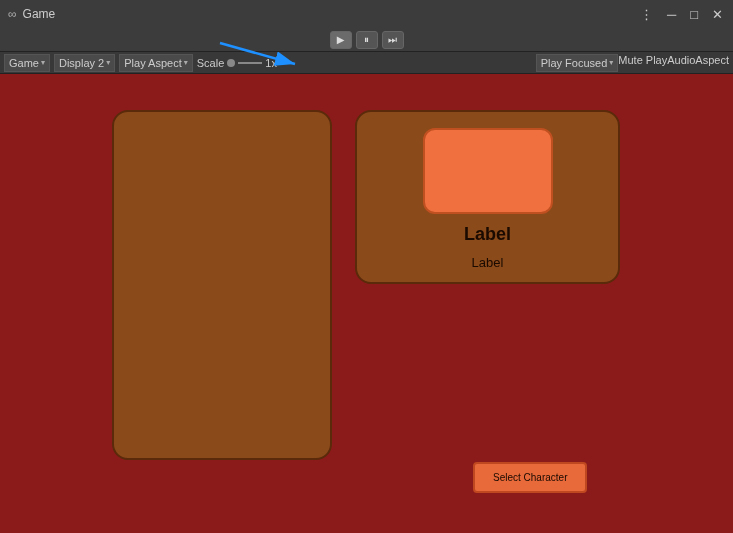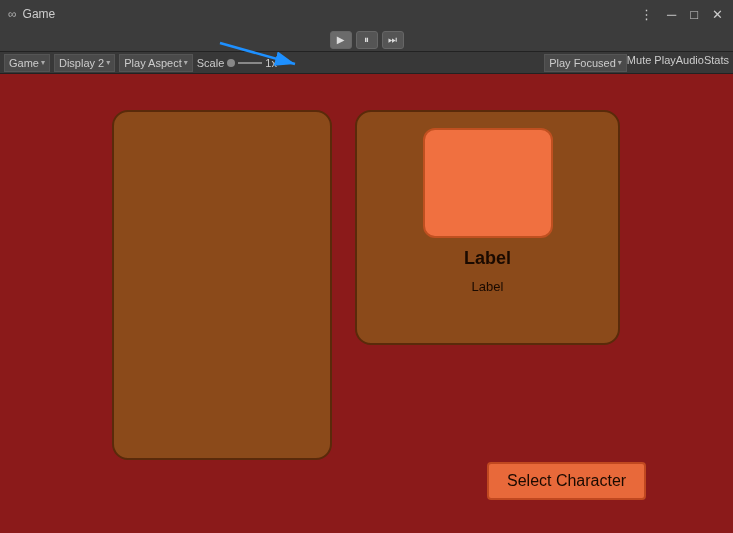--- a/index.html
+++ b/index.html
@@ -279,7 +279,7 @@
     </div>
     <span class="toolbar-label">Mute Play</span>
     <span class="toolbar-label">Audio</span>
-    <span class="toolbar-label">Stats</span>
+    <span class="toolbar-label">Aspect</span>
   </div>
 </div>
 

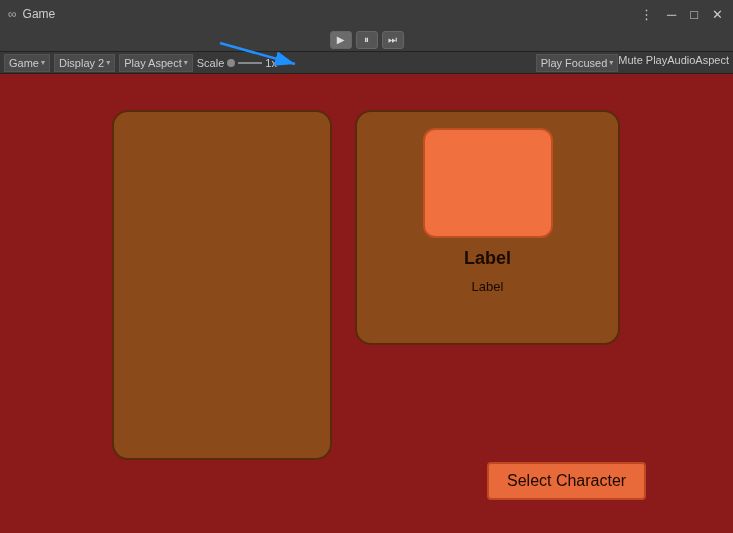--- a/index.html
+++ b/index.html
@@ -177,7 +177,7 @@
       left: 355px;
       top: 36px;
       width: 265px;
-      height: 235px;
+      height: 174px;
       background: #8b4a1a;
       border-radius: 16px;
       border: 2px solid #5a2a0a;

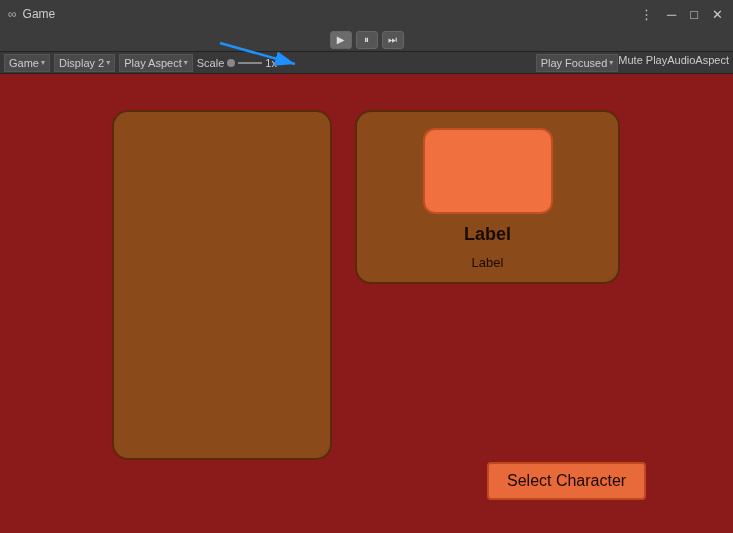--- a/index.html
+++ b/index.html
@@ -207,13 +207,13 @@
     
     .select-btn {
       position: absolute;
-      left: 487px;
+      left: 473px;
       top: 388px;
       background: #e8693a;
       border: 2px solid #c04820;
       border-radius: 4px;
       color: #1a0a00;
-      font-size: 16px;
+      font-size: 10px;
       font-weight: 500;
       padding: 8px 18px;
       cursor: pointer;

